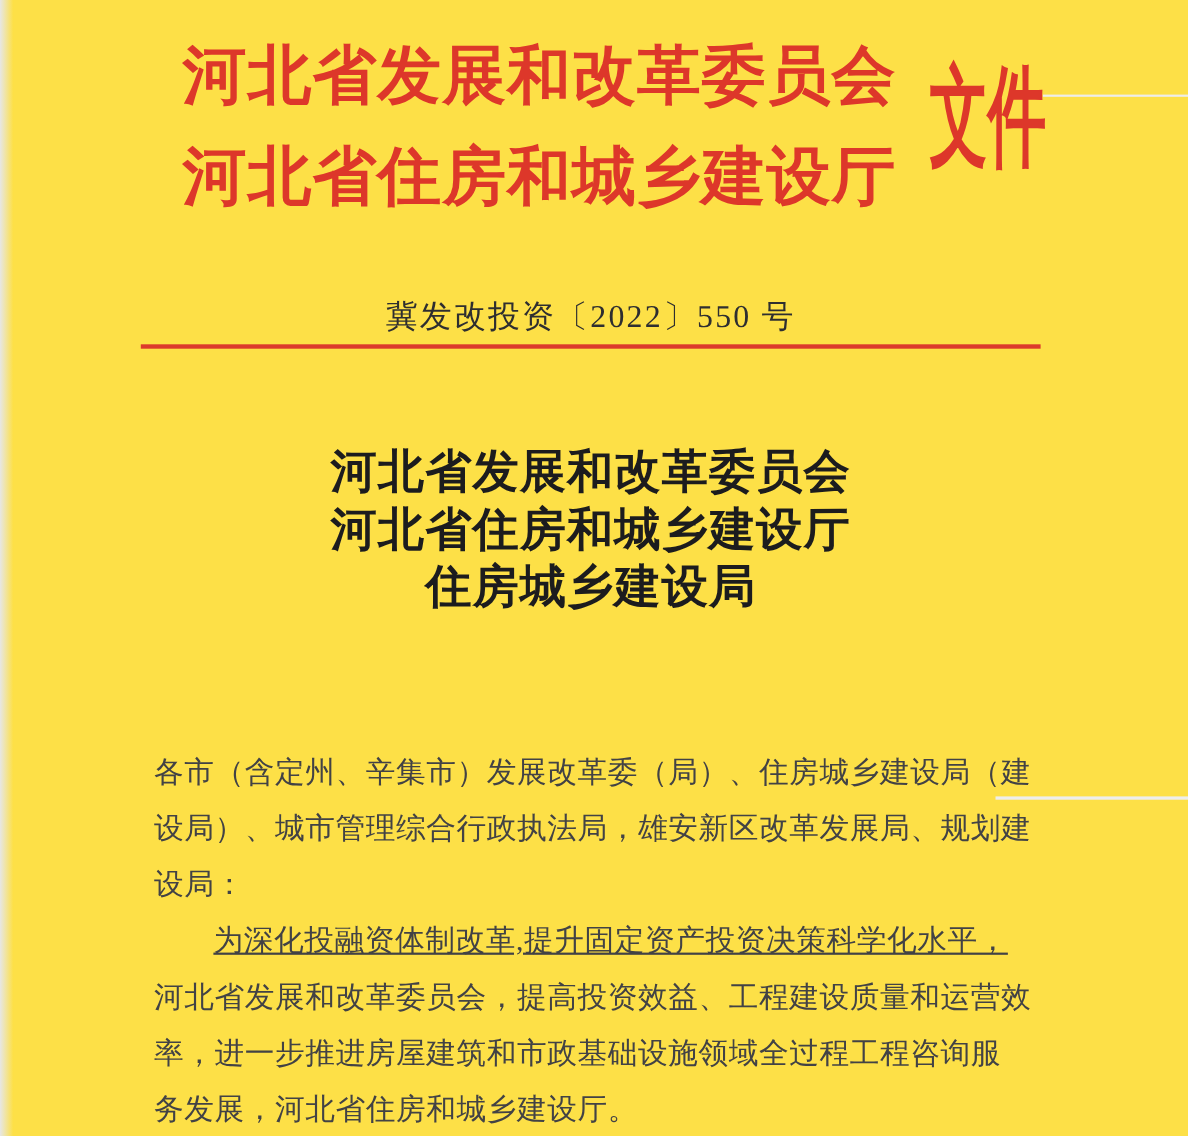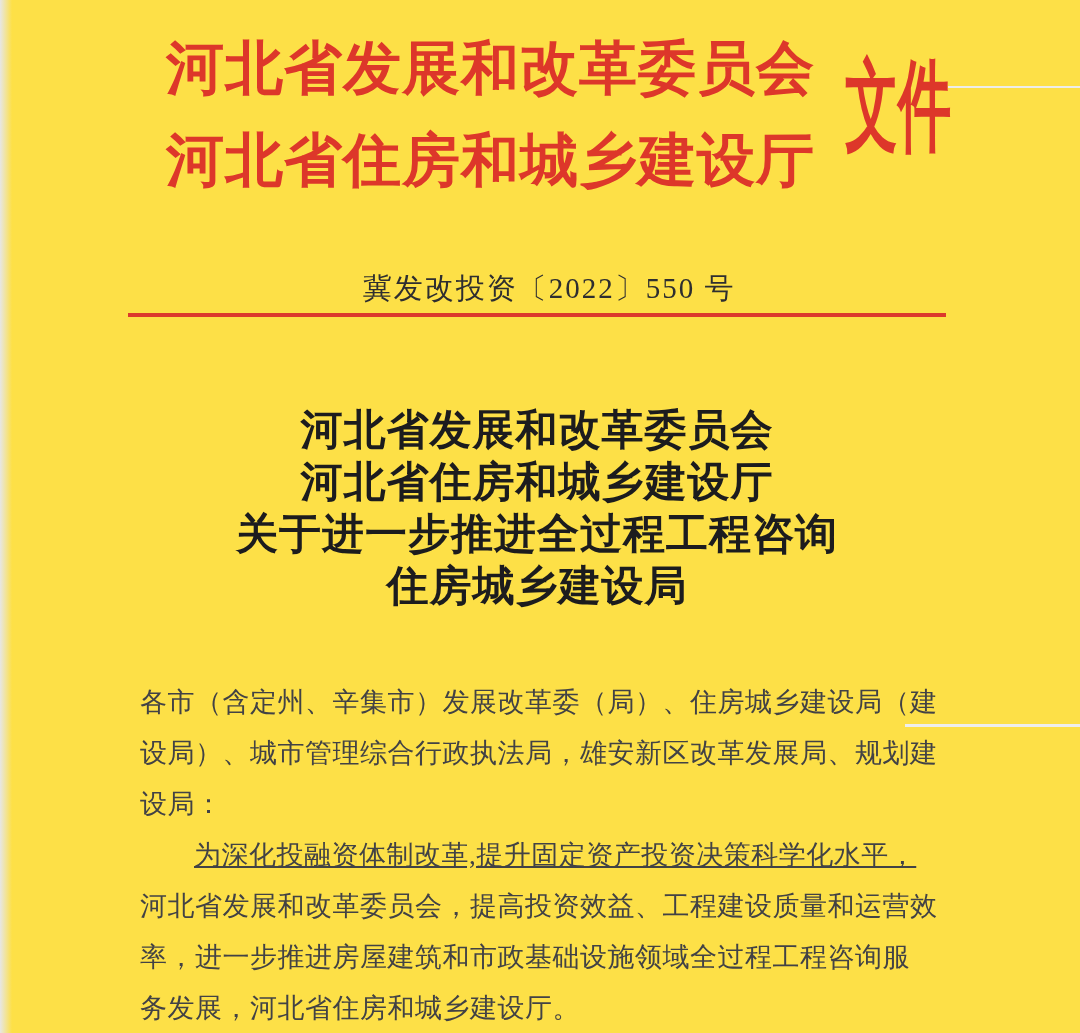--- a/index.html
+++ b/index.html
@@ -64,7 +64,7 @@
   
   .doc-number {
     position: absolute;
-    left: 140px;
+    left: 128px;
     top: 271px;
     width: 818px;
     text-align: center;

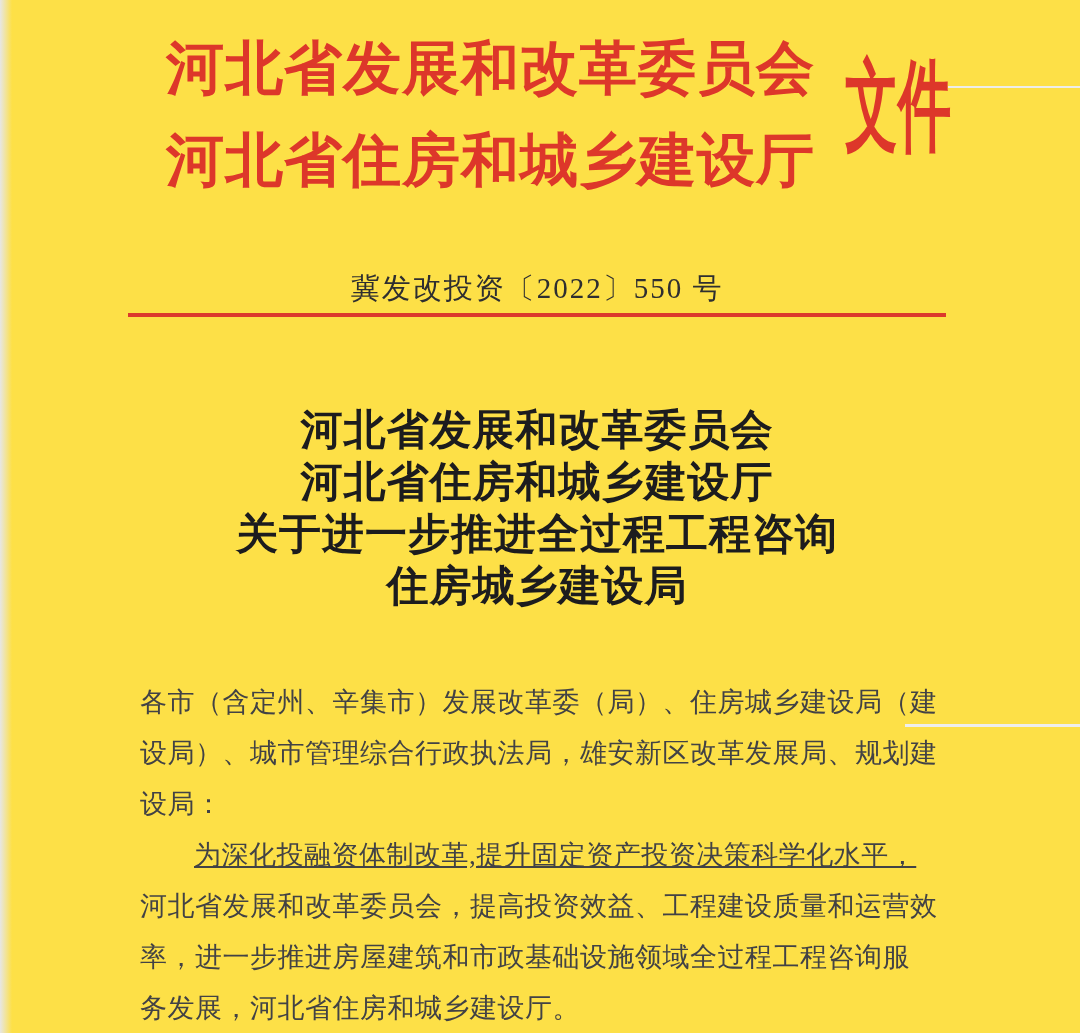--- a/index.html
+++ b/index.html
@@ -133,7 +133,6 @@
   <div class="doc-title">
     <div class="title-line">河北省发展和改革委员会</div>
     <div class="title-line">河北省住房和城乡建设厅</div>
-    <div class="title-line">关于进一步推进全过程工程咨询</div>
     <div class="title-line">住房城乡建设局</div>
   </div>
 

